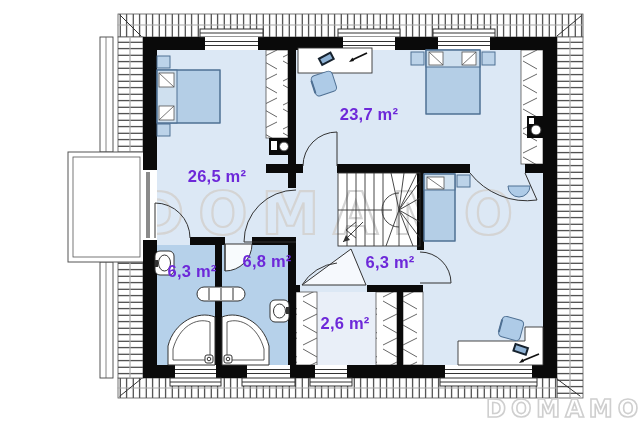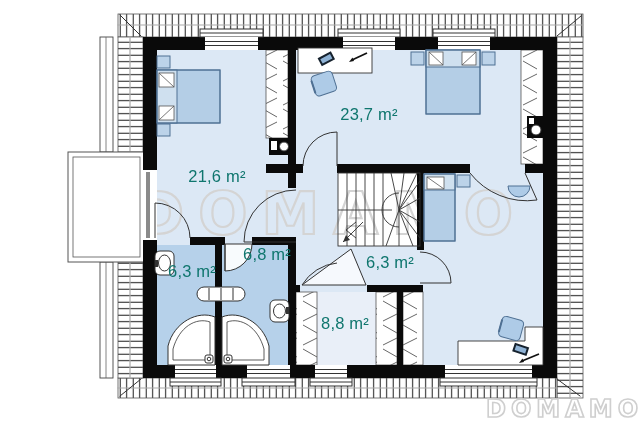--- a/index.html
+++ b/index.html
@@ -6,8 +6,8 @@
   #stage{position:relative;width:640px;height:423px;background:#fff;overflow:hidden;
          font-family:"Liberation Sans",sans-serif;}
   .layer{position:absolute;left:0;top:0;}
-  .lbl{position:absolute;transform:translate(-50%,-50%);font-weight:normal;font-size:16.5px;
-       color:#0f766e;white-space:nowrap;z-index:4;letter-spacing:0.2px;}
+  .lbl{position:absolute;transform:translate(-50%,-50%);font-weight:bold;font-size:16.5px;
+       color:#6d28d9;white-space:nowrap;z-index:4;letter-spacing:0.2px;}
   .wm-center{position:absolute;left:136px;top:180px;z-index:1;
        font-family:"DejaVu Sans",sans-serif;font-weight:bold;font-size:58px;letter-spacing:14px;
        color:#ececec;-webkit-text-fill-color:transparent;-webkit-text-stroke:2.2px #d4d4d4;

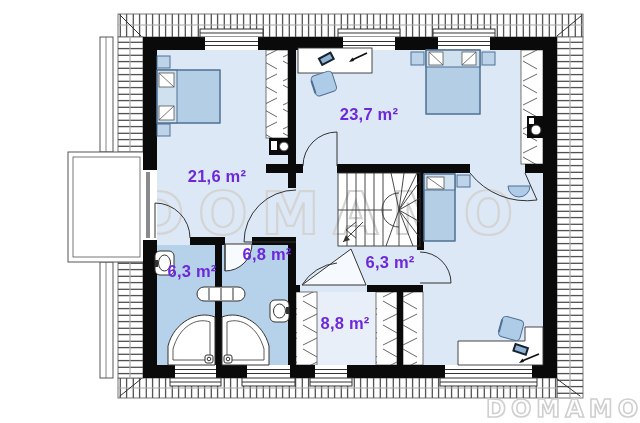--- a/index.html
+++ b/index.html
@@ -294,7 +294,7 @@
     </g>
   </svg>
 
-  <div class="lbl" style="left:217px;top:176px">21,6 m²</div>
+  <div class="lbl" style="left:217px;top:176px">26,5 m²</div>
   <div class="lbl" style="left:369px;top:114px">23,7 m²</div>
   <div class="lbl" style="left:192px;top:271px">6,3 m²</div>
   <div class="lbl" style="left:267px;top:254px">6,8 m²</div>

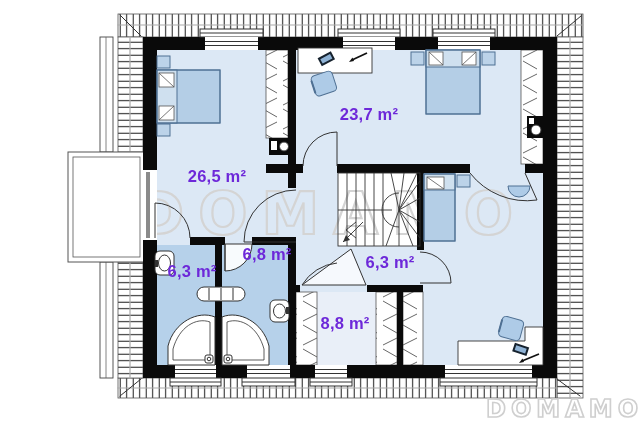--- a/index.html
+++ b/index.html
@@ -297,7 +297,7 @@
   <div class="lbl" style="left:217px;top:176px">26,5 m²</div>
   <div class="lbl" style="left:369px;top:114px">23,7 m²</div>
   <div class="lbl" style="left:192px;top:271px">6,3 m²</div>
-  <div class="lbl" style="left:267px;top:254px">6,8 m²</div>
+  <div class="lbl" style="left:267px;top:261px">6,8 m²</div>
   <div class="lbl" style="left:390px;top:262px">6,3 m²</div>
   <div class="lbl" style="left:345px;top:323px">8,8 m²</div>
 

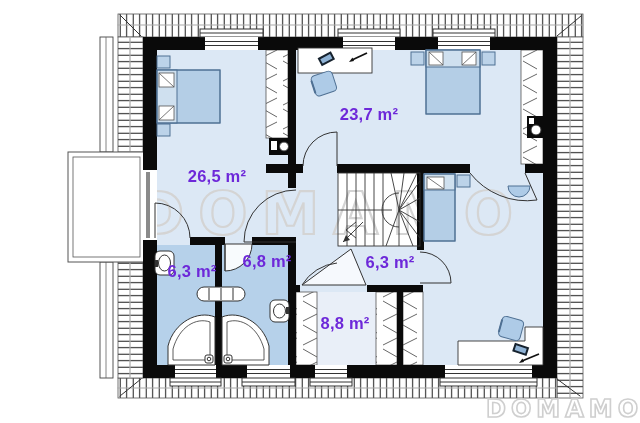--- a/index.html
+++ b/index.html
@@ -299,7 +299,7 @@
   <div class="lbl" style="left:192px;top:271px">6,3 m²</div>
   <div class="lbl" style="left:267px;top:261px">6,8 m²</div>
   <div class="lbl" style="left:390px;top:262px">6,3 m²</div>
-  <div class="lbl" style="left:345px;top:323px">8,8 m²</div>
+  <div class="lbl" style="left:345px;top:323px">2,6 m²</div>
 
   <div class="wm-bottom">DOMAMO</div>
 </div>

